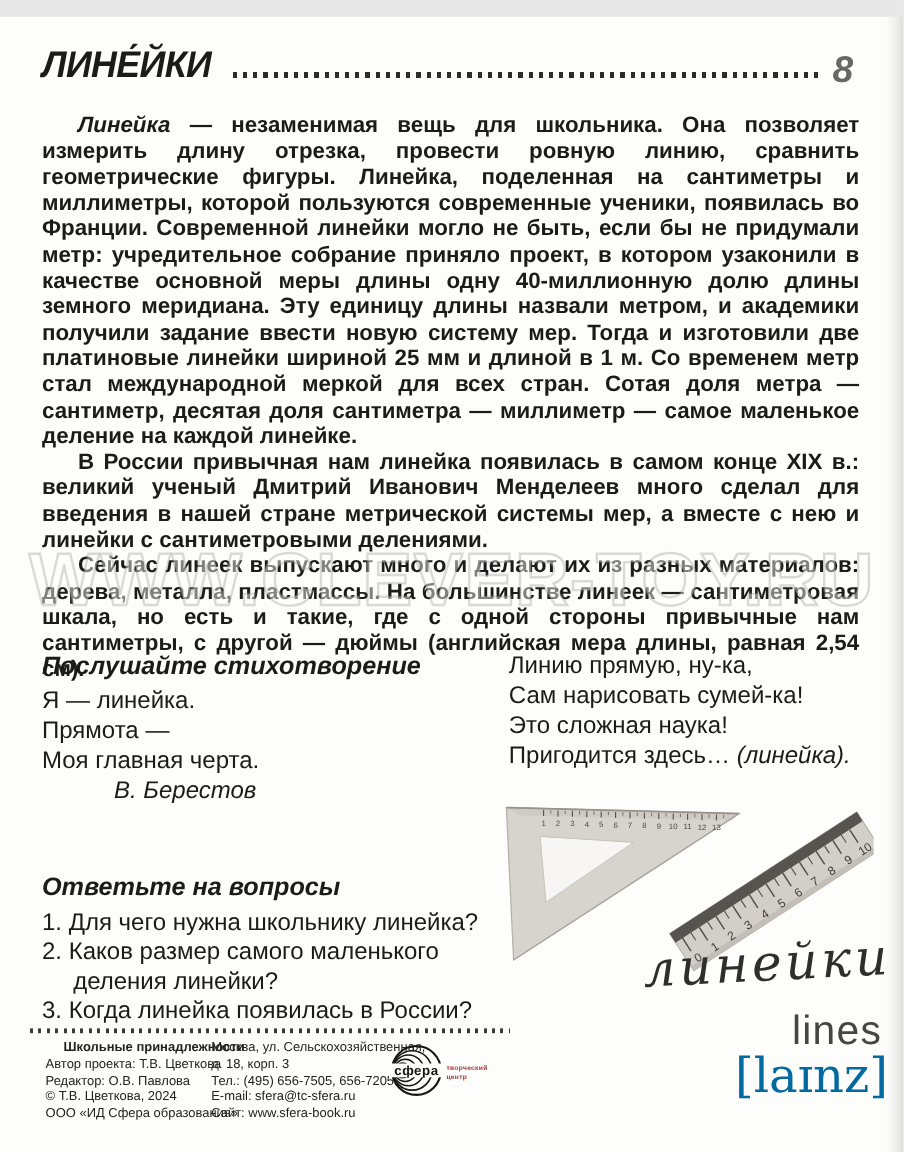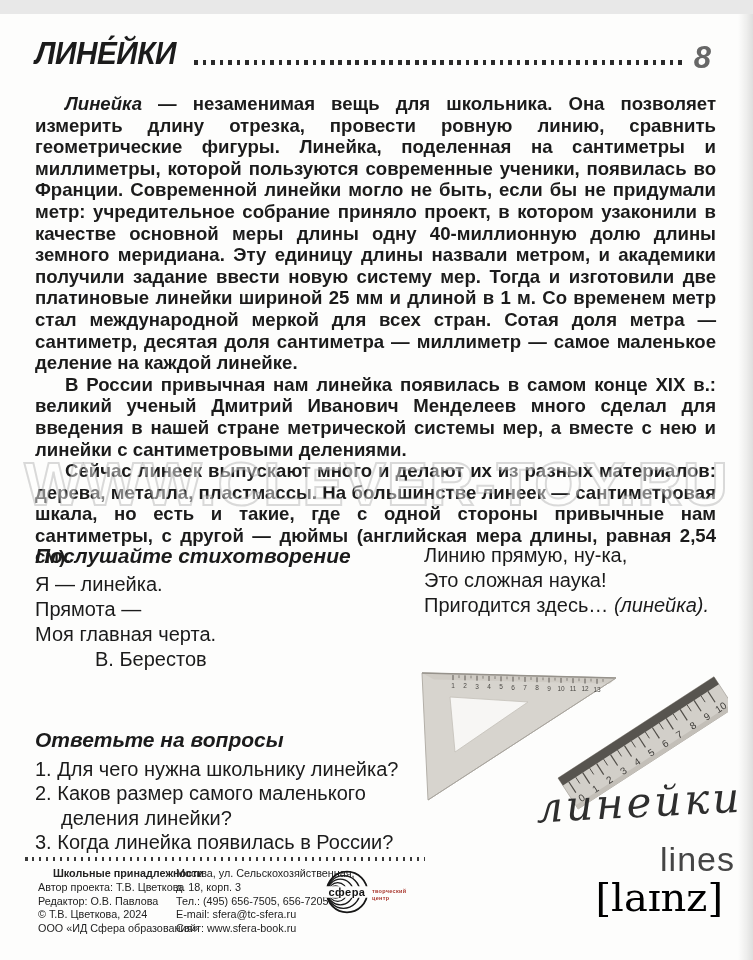--- a/index.html
+++ b/index.html
@@ -93,6 +93,7 @@
 
   <div class="riddle">
     <div>Линию прямую, ну-ка,</div>
+    <div>Сам нарисовать сумей-ка!</div>
     <div>Это сложная наука!</div>
     <div><span>Пригодится здесь… </span><span class="ans">(линейка).</span></div>
   </div>

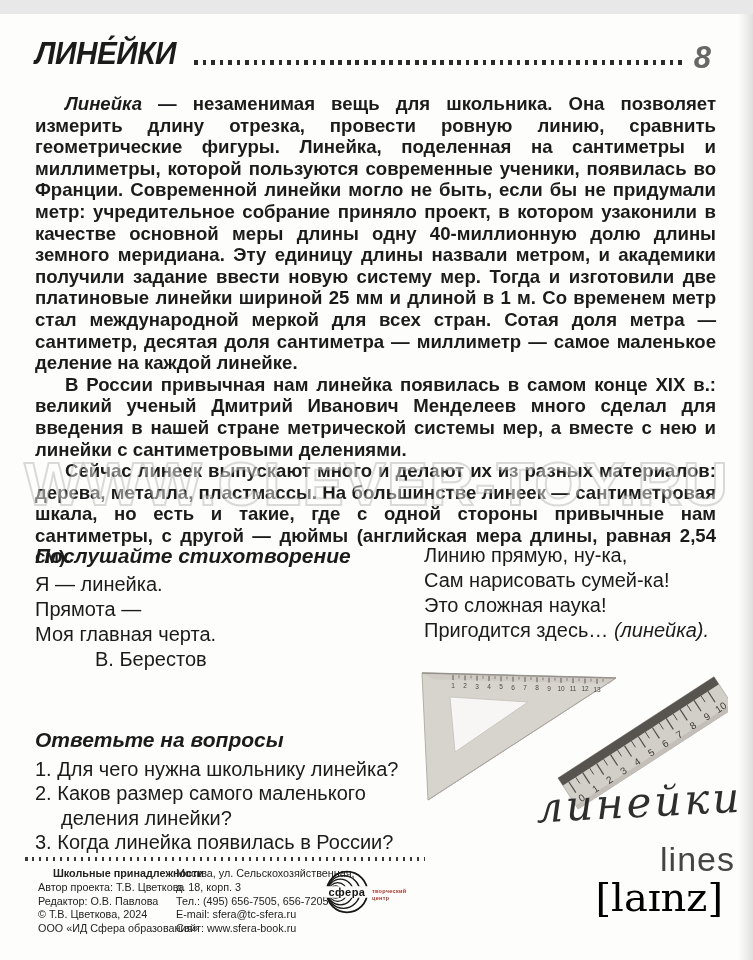--- a/index.html
+++ b/index.html
@@ -29,7 +29,7 @@
   
   .sec-h{font-size:21px;font-weight:bold;font-style:italic;margin:0 0 4px 0;}
   .poem{position:absolute;left:35px;top:529px;font-size:20px;line-height:25px;}
-  .poem .author{margin-left:60px;}
+  .poem .author{font-style:italic;margin-left:60px;}
   .riddle{position:absolute;left:424px;top:529px;font-size:20px;line-height:25px;}
   .riddle .ans{font-style:italic;}
   .questions{position:absolute;left:35px;top:714px;width:398px;font-size:20px;line-height:24.5px;}

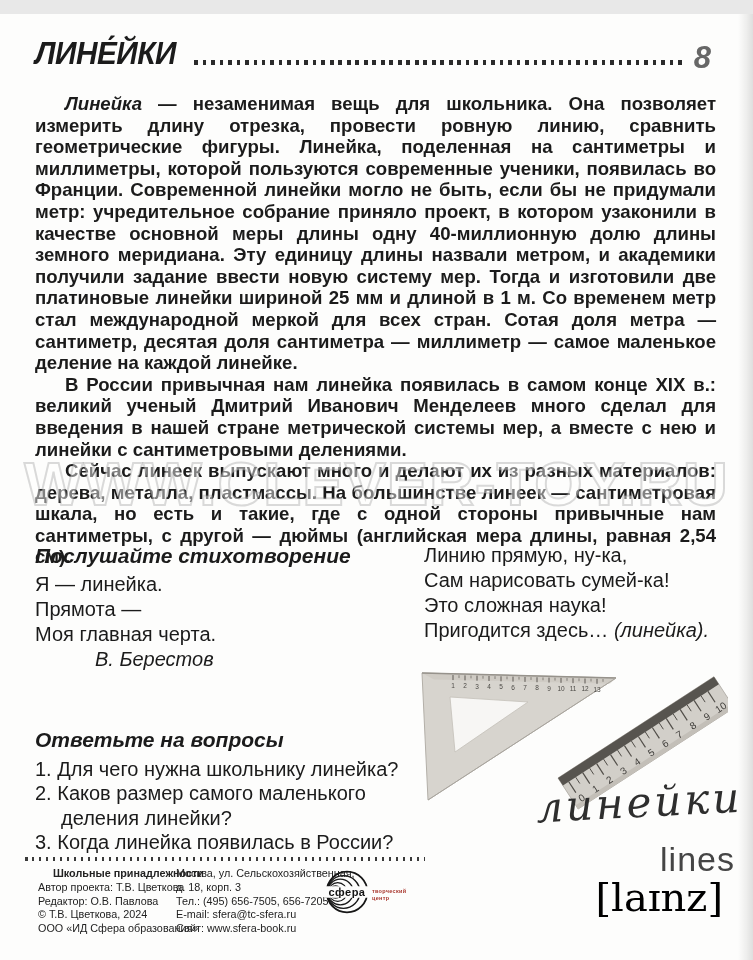--- a/index.html
+++ b/index.html
@@ -56,7 +56,7 @@
 
   
   .caption-en{position:absolute;right:18px;top:826px;font-size:34px;color:#454545;letter-spacing:1px;}
-  .caption-ipa{position:absolute;right:30px;top:860px;font-size:40px;font-family:"DejaVu Serif",serif;color:#000000;}
+  .caption-ipa{position:absolute;right:13px;top:860px;font-size:40px;font-family:"DejaVu Serif",serif;color:#0369a1;}
 
   
   .edge-r{position:absolute;right:0;top:0;width:15px;height:100%;z-index:5;

